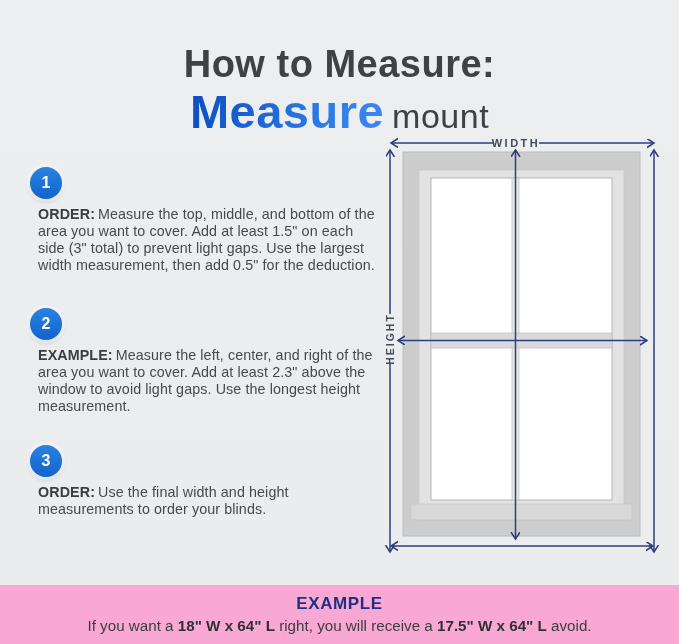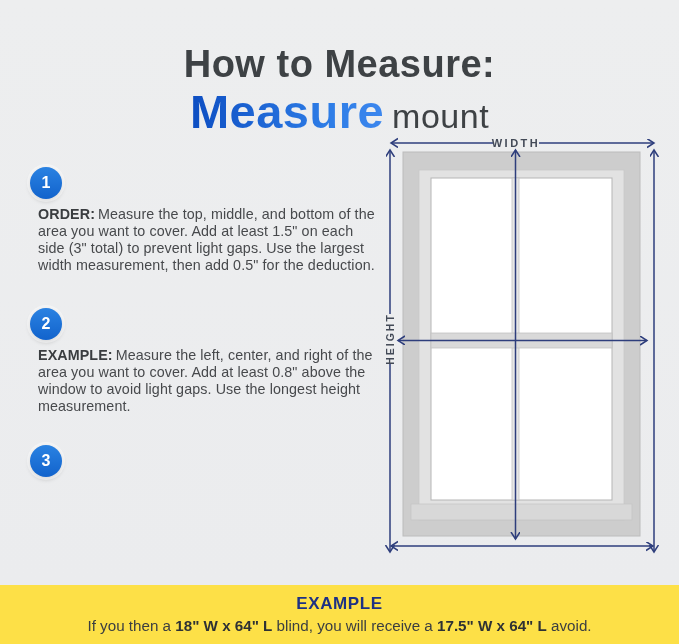--- a/index.html
+++ b/index.html
@@ -131,7 +131,7 @@
     <div class="step step-2">
       <div class="step-badge">2</div>
       <div class="step-text">
-        <span class="step-label">EXAMPLE:</span><span>Measure the left, center, and right of the area you want to cover. Add at least 0.8" above the window to avoid light gaps. Use the longest height measurement.</span>
+        <span class="step-label">EXAMPLE:</span><span>Measure the left, center, and right of the area you want to cover. Add at least 2.3" above the window to avoid light gaps. Use the longest height measurement.</span>
       </div>
     </div>
 

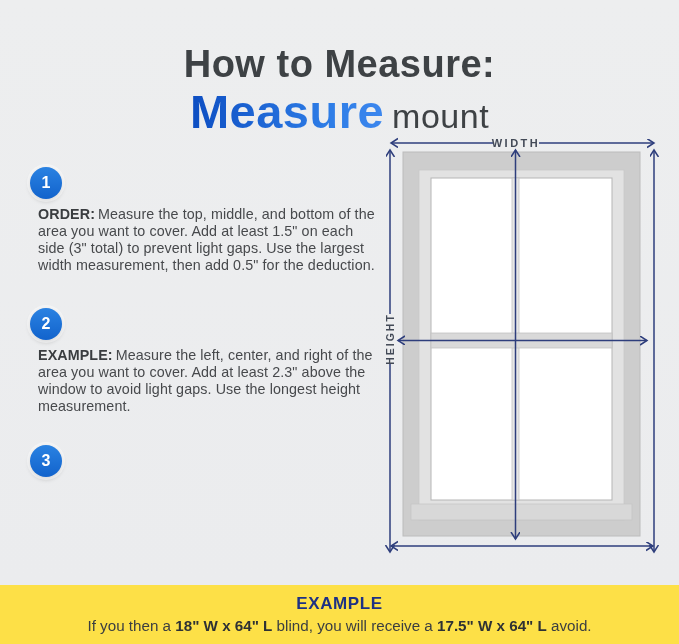--- a/index.html
+++ b/index.html
@@ -137,6 +137,9 @@
 
     <div class="step step-3">
       <div class="step-badge">3</div>
+      <div class="step-text">
+        <span class="step-label">ORDER:</span><span>Use the final width and height measurements to order your blinds.</span>
+      </div>
     </div>
 
     <svg class="diagram" width="292" height="442" viewBox="0 0 292 442">

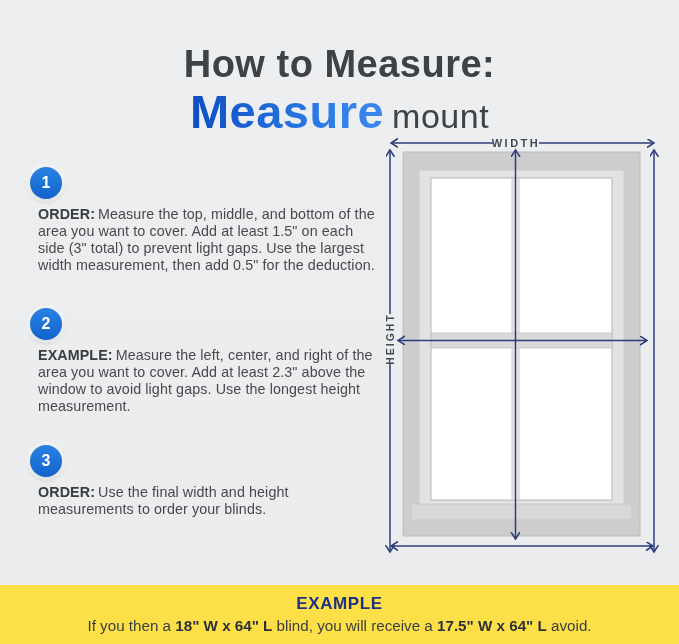--- a/index.html
+++ b/index.html
@@ -91,7 +91,7 @@
     position: absolute;
     left: 0; top: 585px;
     width: 679px; height: 59px;
-    background: #fde047;
+    background: #f9a8d4;
     text-align: center;
   }
   .example-heading {

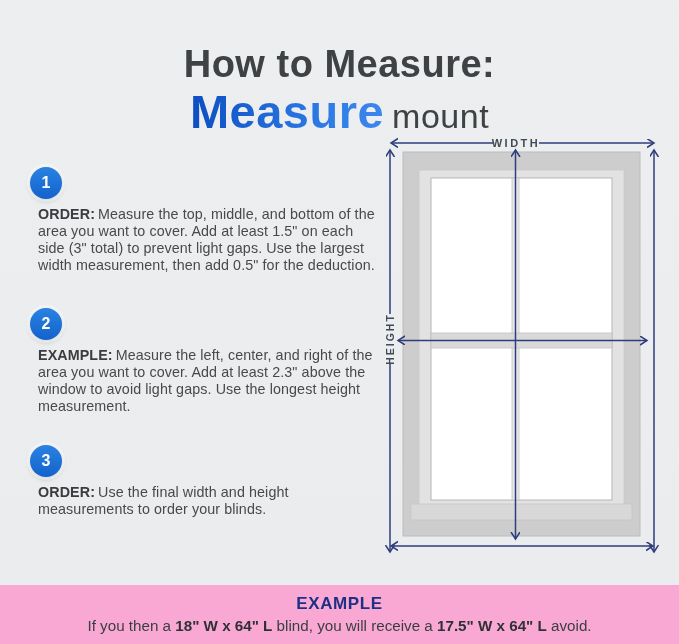--- a/index.html
+++ b/index.html
@@ -183,7 +183,7 @@
   <div class="example">
     <div class="example-heading">EXAMPLE</div>
     <div class="example-body">
-      <span>If you then a </span><b>18" W x 64" L</b><span> blind, you will receive a </span><b>17.5" W x 64" L</b><span> avoid.</span>
+      <span>If you want a </span><b>18" W x 64" L</b><span> blind, you will receive a </span><b>17.5" W x 64" L</b><span> avoid.</span>
     </div>
   </div>
 </div>

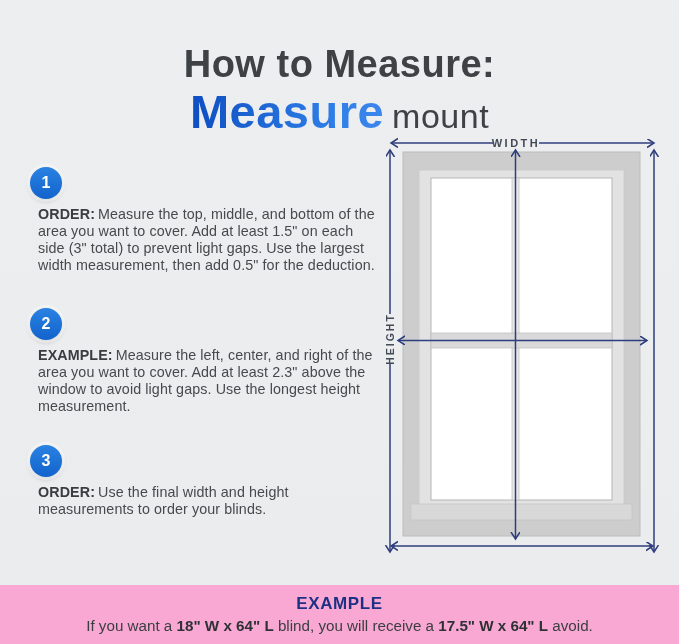--- a/index.html
+++ b/index.html
@@ -183,7 +183,7 @@
   <div class="example">
     <div class="example-heading">EXAMPLE</div>
     <div class="example-body">
-      <span>If you want a </span><b>18" W x 64" L</b><span> blind, you will receive a </span><b>17.5" W x 64" L</b><span> avoid.</span>
+      <span>If you want a </span><b>18" W x 64" L</b><span> right, you will receive a </span><b>17.5" W x 64" L</b><span> avoid.</span>
     </div>
   </div>
 </div>

